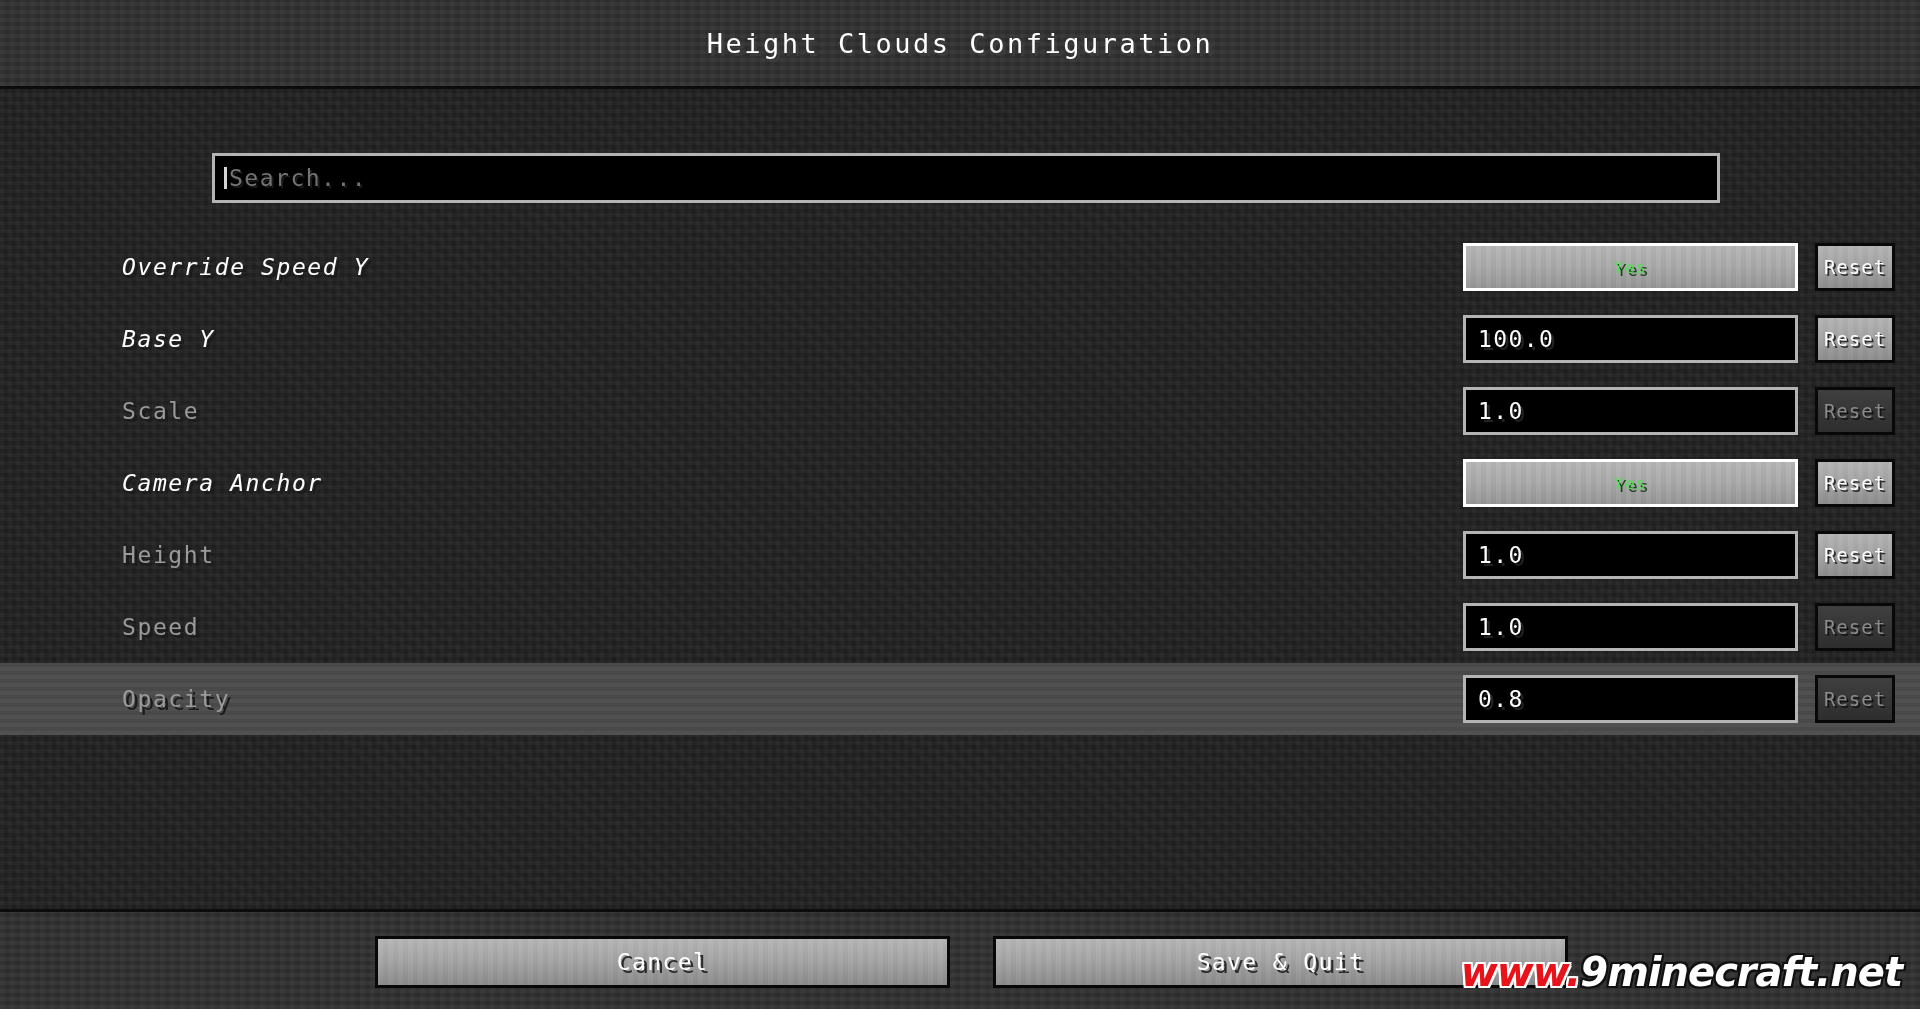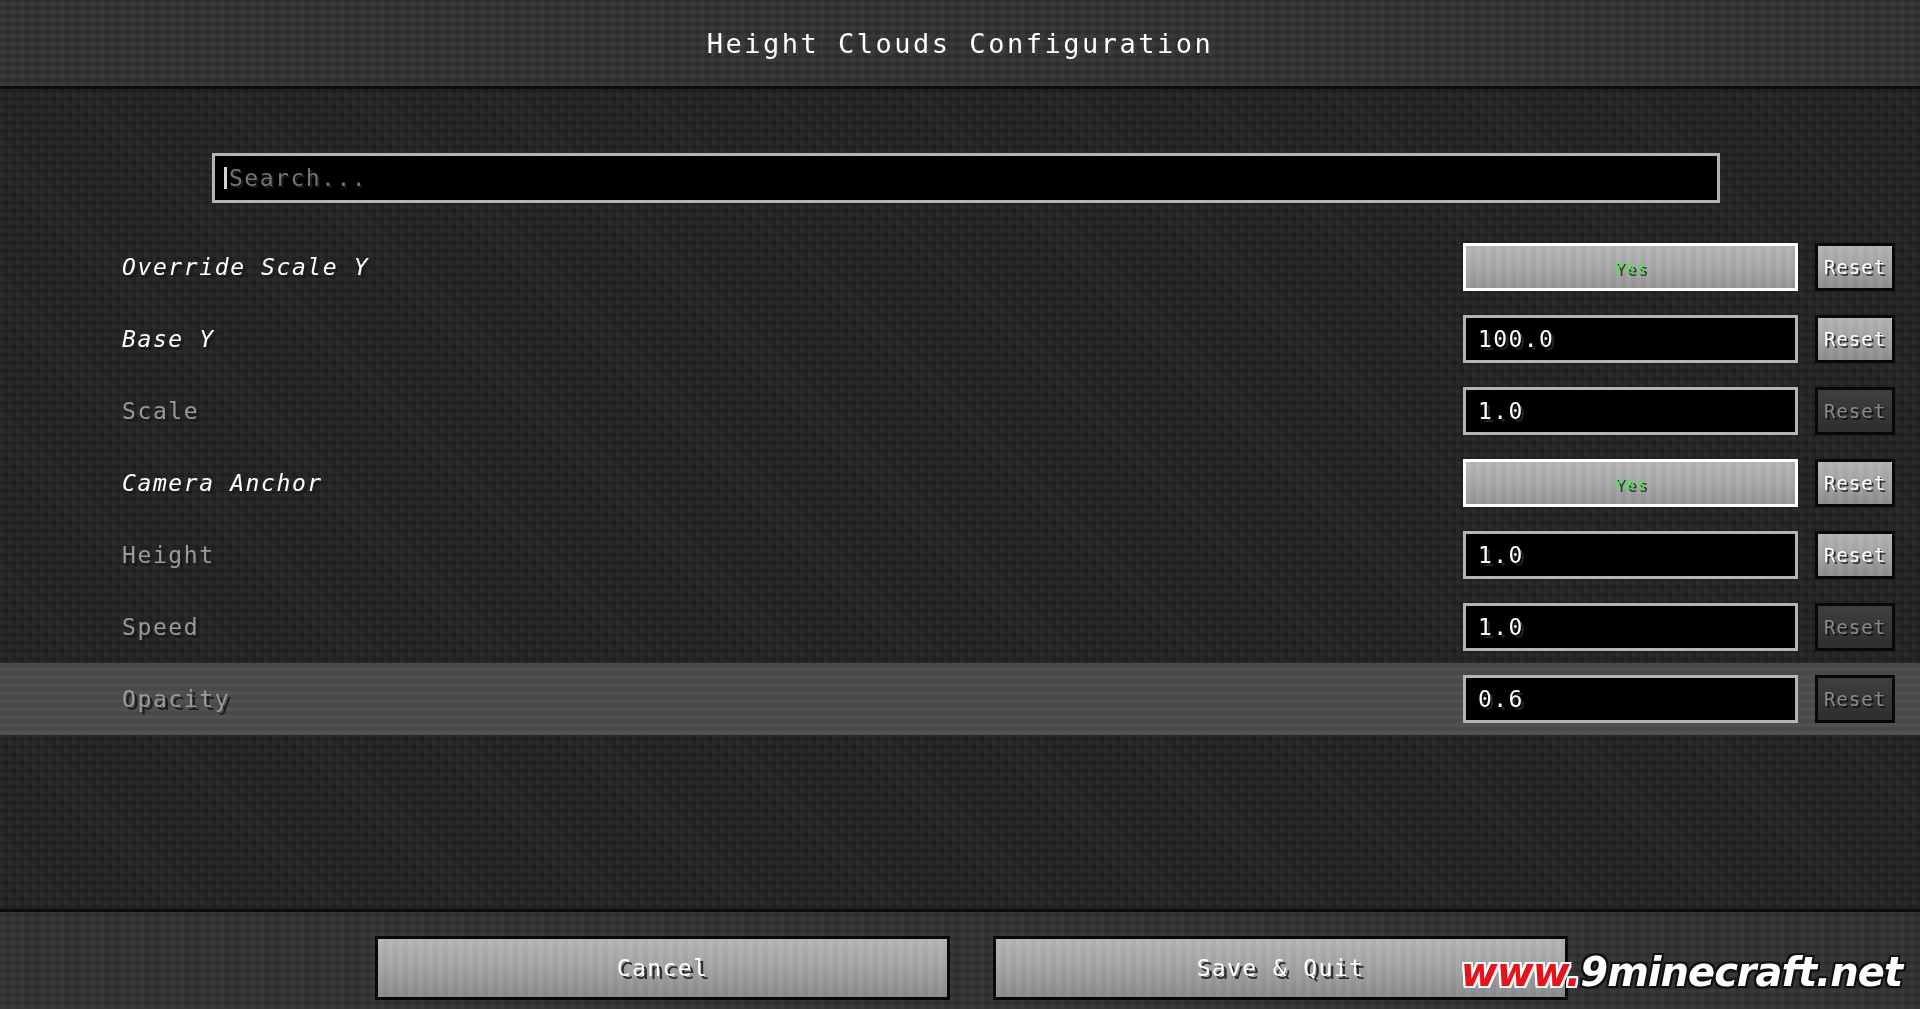--- a/index.html
+++ b/index.html
@@ -194,7 +194,7 @@
 
     <div id="rows">
         <div class="row">
-          <div class="row-label modified">Override Scale Y</div>
+          <div class="row-label modified">Override Speed Y</div>
           <div class="control">
             <div class="toggle">
               <span class="val">Yes</span>

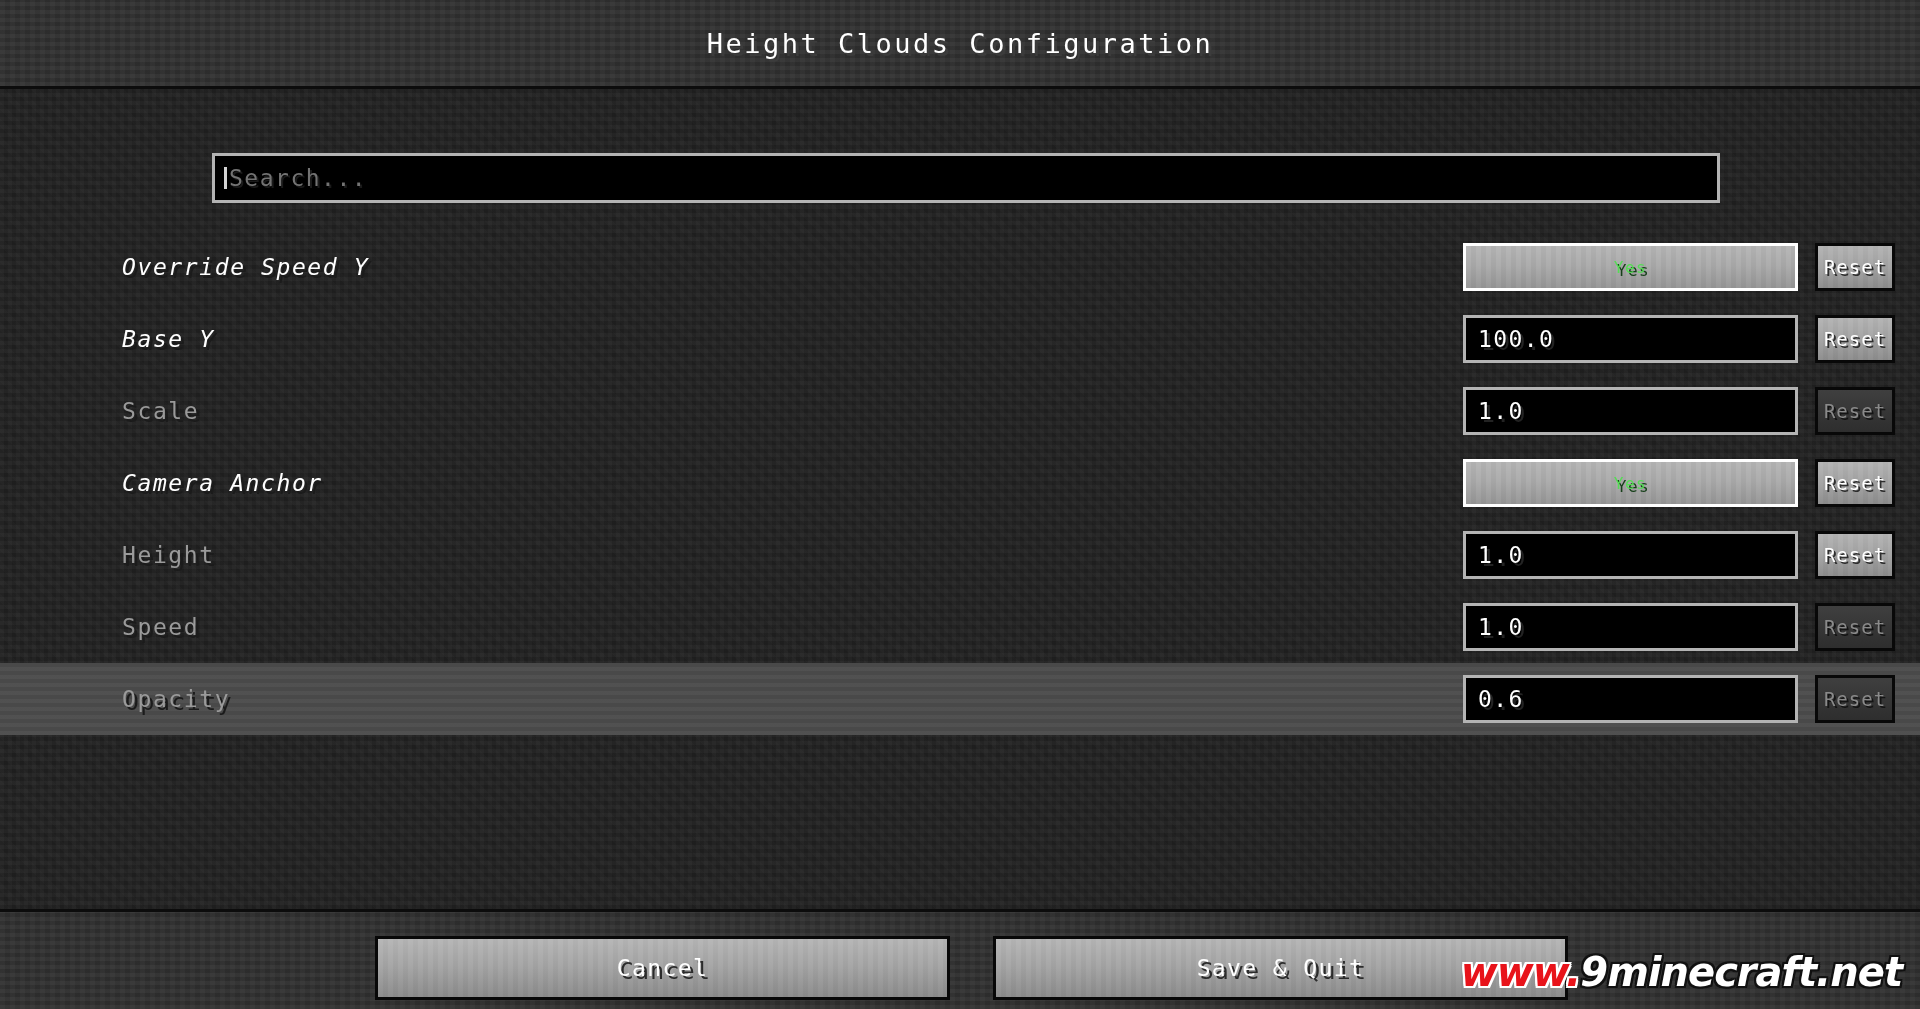--- a/index.html
+++ b/index.html
@@ -263,7 +263,7 @@
           <div class="row-label default">Opacity</div>
           <div class="control">
             <div class="textfield">
-              <span class="val">0.6</span>
+              <span class="val">0.8</span>
             </div>
           </div>
           <div class="reset disabled">

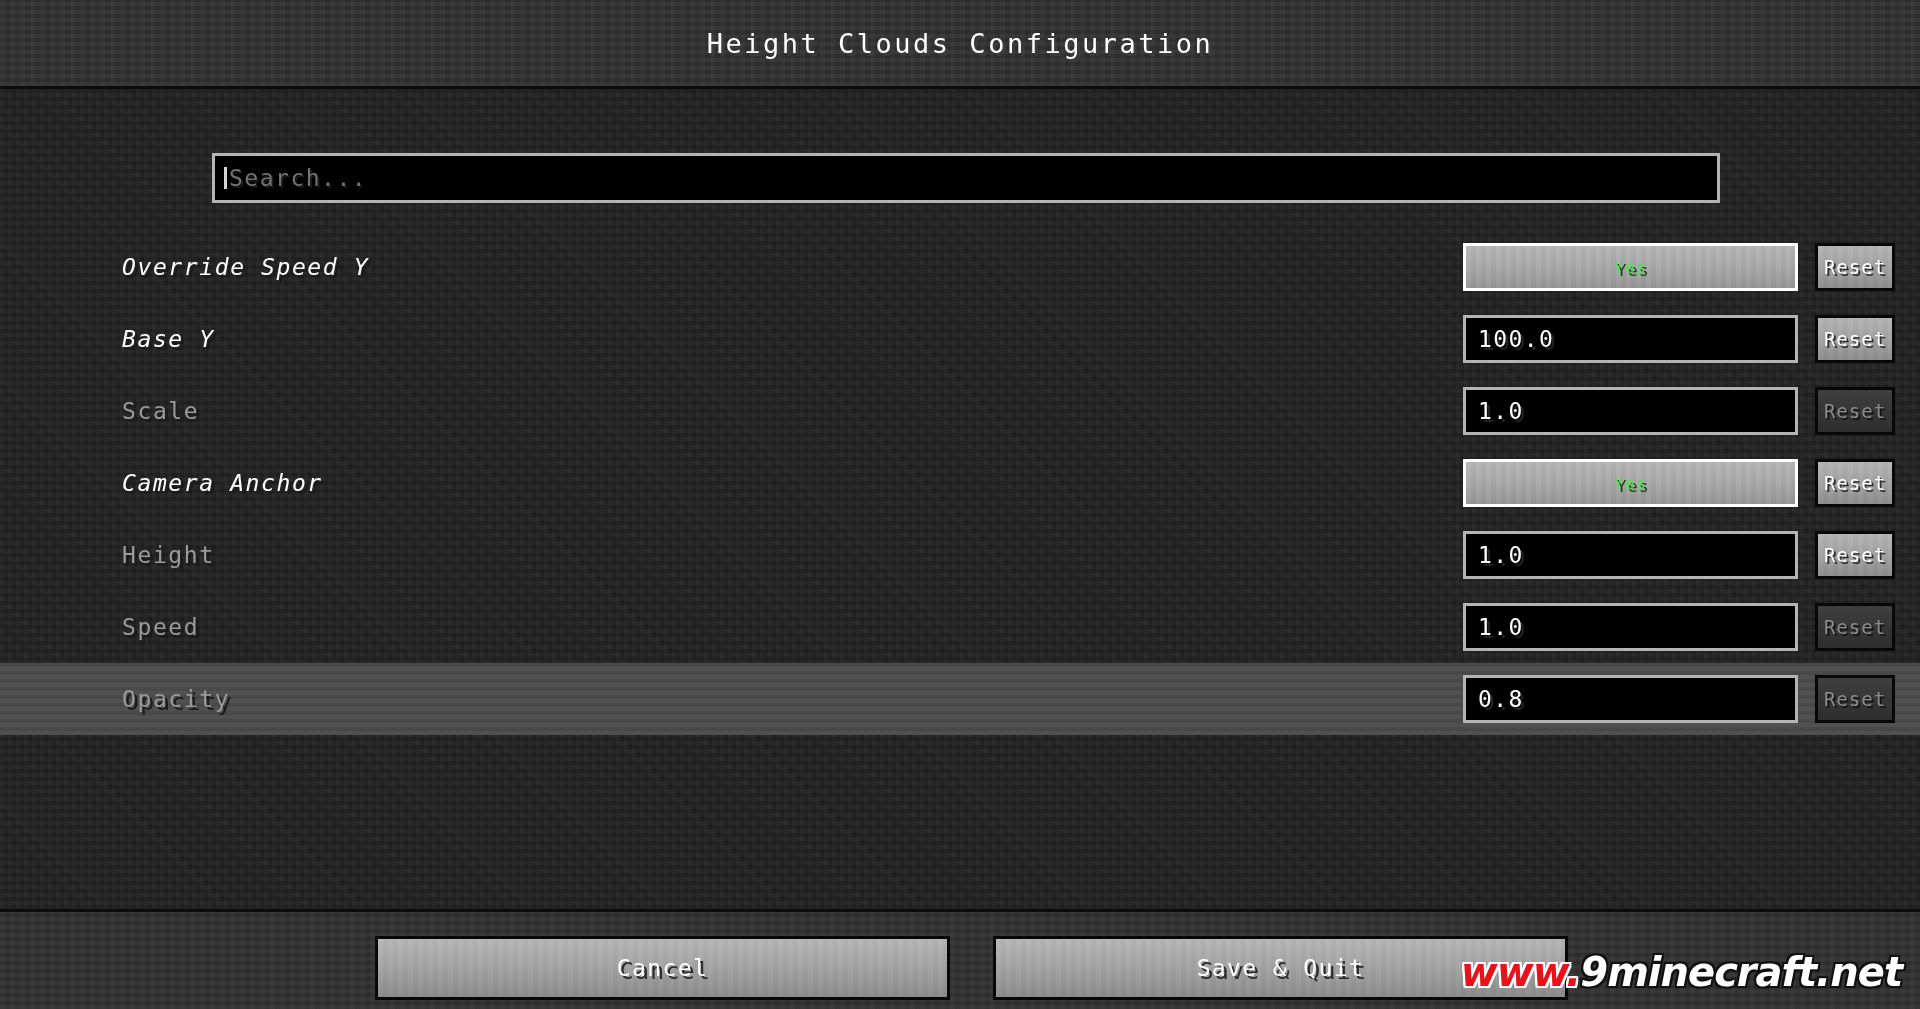--- a/index.html
+++ b/index.html
@@ -135,7 +135,7 @@
     box-sizing:border-box;
   }
   .footer-btn{
-    position:absolute;top:24px;height:64px;box-sizing:border-box;
+    position:absolute;top:24px;height:52px;box-sizing:border-box;
     border:3px solid #080808;
     background-color:#a0a0a0;
     background-image:

